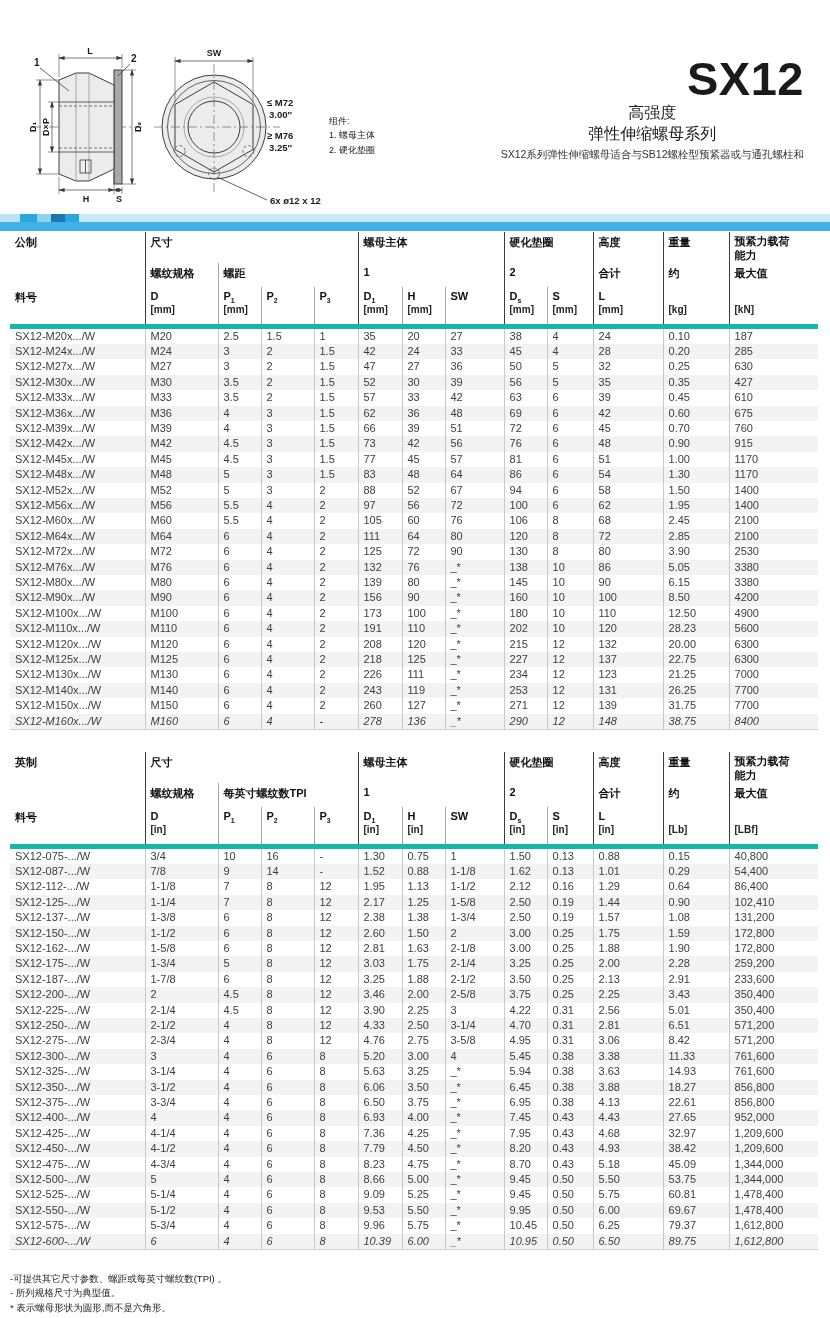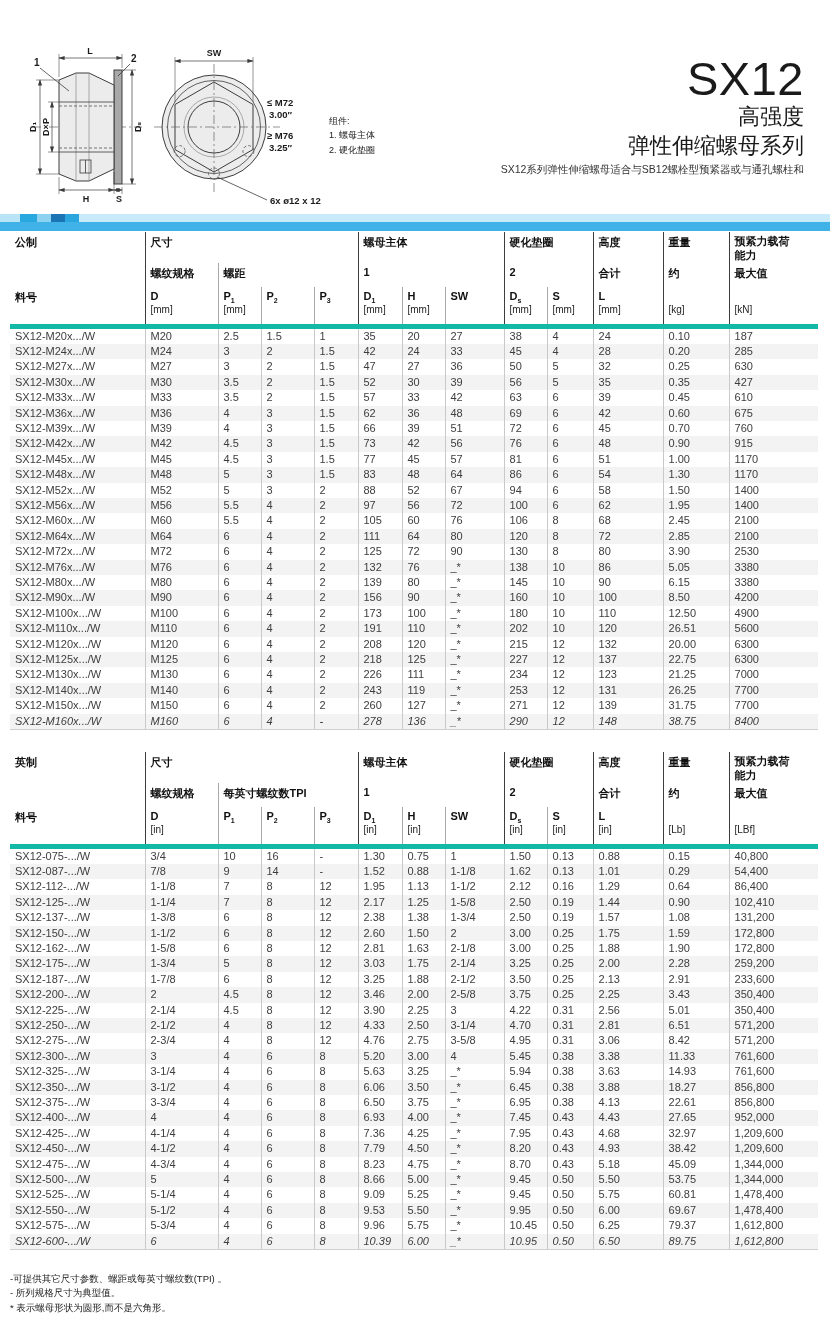--- a/index.html
+++ b/index.html
@@ -8,7 +8,7 @@
 
   
   .title-block{position:absolute;top:55px;right:26px;text-align:right;color:#1a1a1a;}
-  .series{font-size:47px;line-height:1.02;font-weight:400;letter-spacing:.5px;}
+  .series{font-size:47px;line-height:1.02;font-weight:700;letter-spacing:.5px;}
   .sub{font-size:22px;line-height:1.3;font-weight:400;}
   .desc{font-size:10.5px;color:#333;line-height:1.55;margin-top:1px;}
 

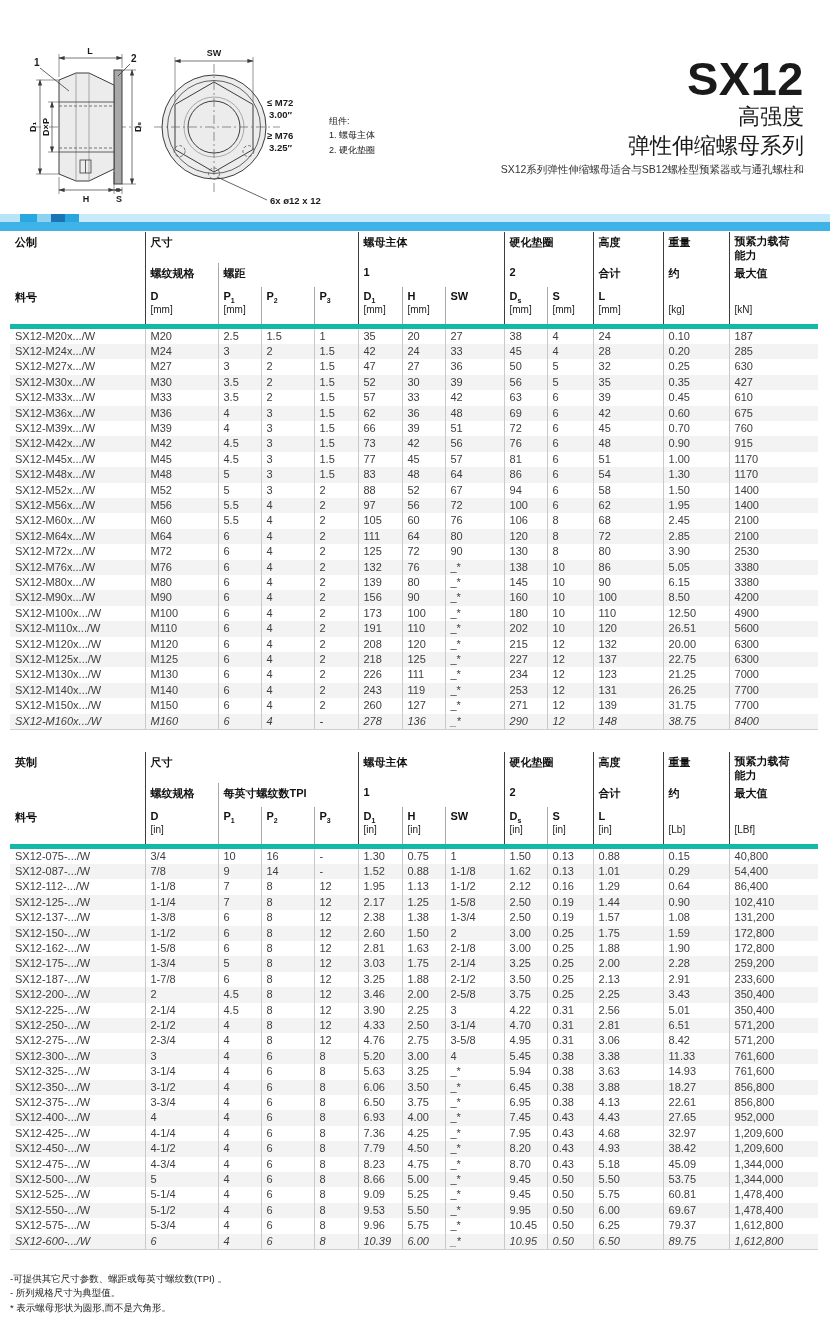--- a/index.html
+++ b/index.html
@@ -9,7 +9,7 @@
   
   .title-block{position:absolute;top:55px;right:26px;text-align:right;color:#1a1a1a;}
   .series{font-size:47px;line-height:1.02;font-weight:700;letter-spacing:.5px;}
-  .sub{font-size:22px;line-height:1.3;font-weight:400;}
+  .sub{font-size:16px;line-height:1.3;font-weight:400;text-align:center;}
   .desc{font-size:10.5px;color:#333;line-height:1.55;margin-top:1px;}
 
   

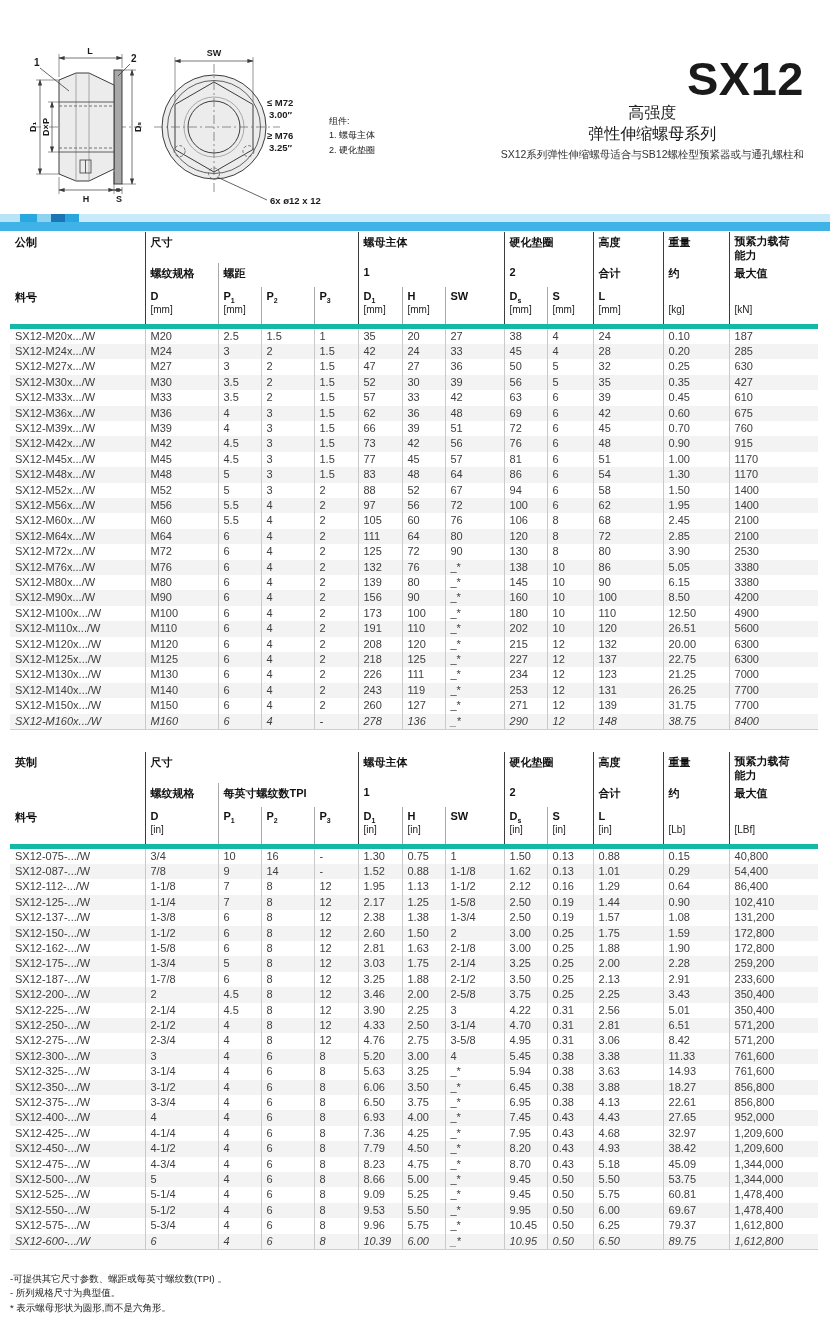--- a/index.html
+++ b/index.html
@@ -52,7 +52,7 @@
   .pre{white-space:pre-line;line-height:1.25;}
   .l1{height:14px;line-height:13px;}
   .l1 sub{font-size:7px;}
-  .l2{font-weight:normal;font-size:10px;color:#222;line-height:12px;}
+  .l2{font-weight:bold;font-size:10px;color:#222;line-height:12px;}
   table.spec td{font-size:11px;color:#3d3d3d;height:15.4px;line-height:15.4px;
                 padding:0 5px;white-space:nowrap;overflow:hidden;}
   td.bl{border-left:1px solid #c9c9c9;}

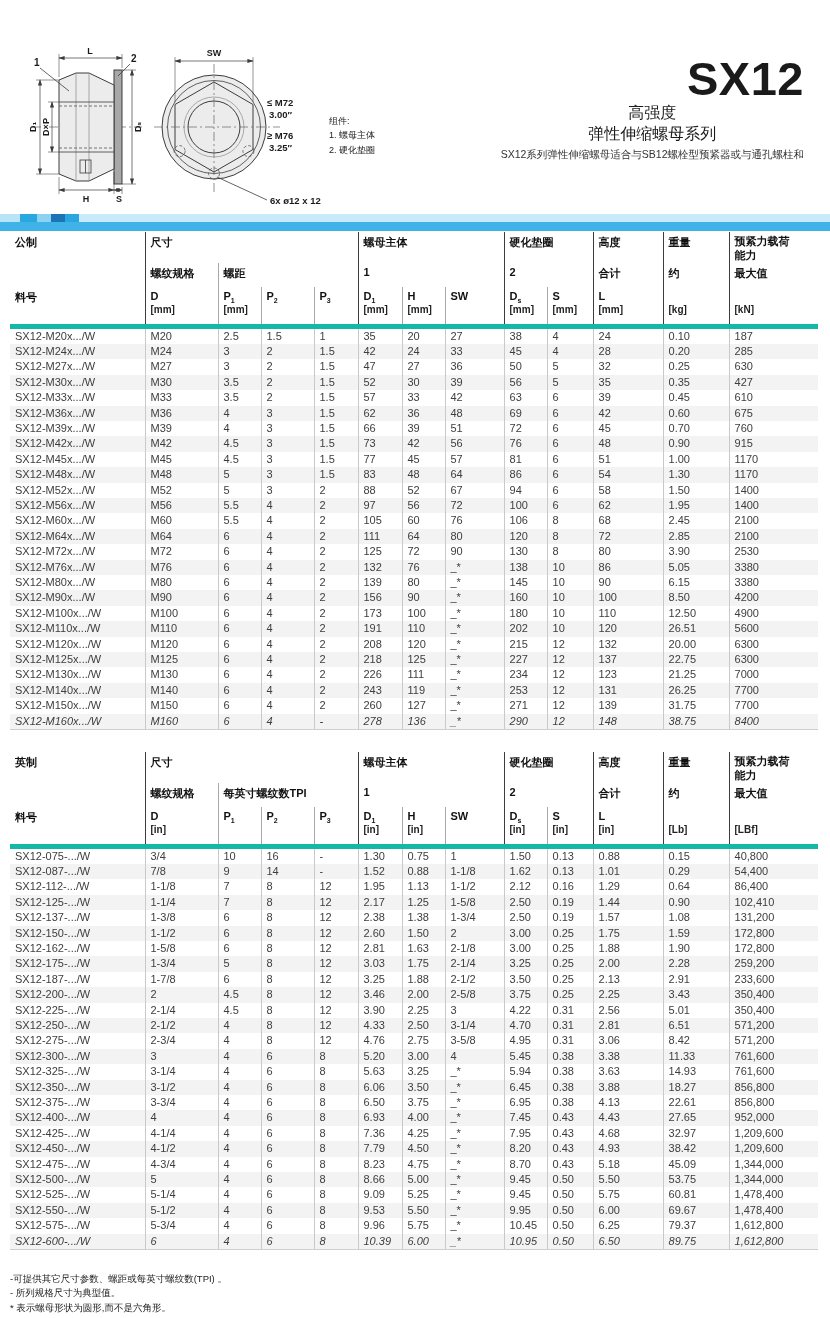--- a/index.html
+++ b/index.html
@@ -563,7 +563,7 @@
             <td class="bl">202</td>
             <td class="bl">10</td>
             <td class="bl">120</td>
-            <td class="bl">26.51</td>
+            <td class="bl">28.23</td>
             <td class="bl">5600</td>
           </tr>
           <tr>

